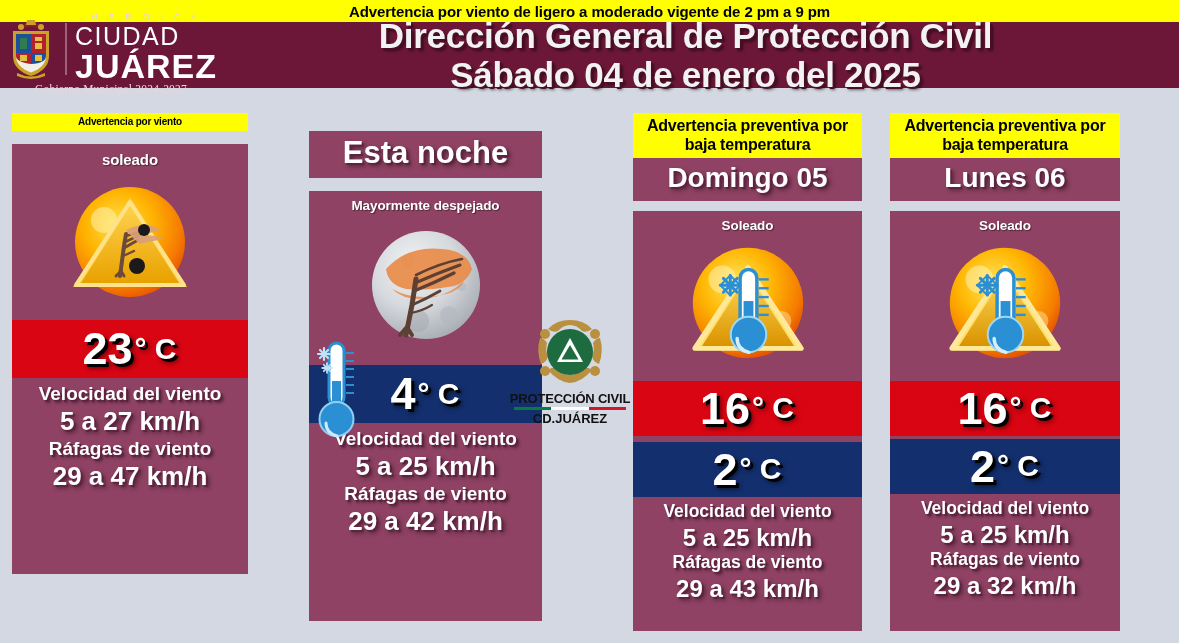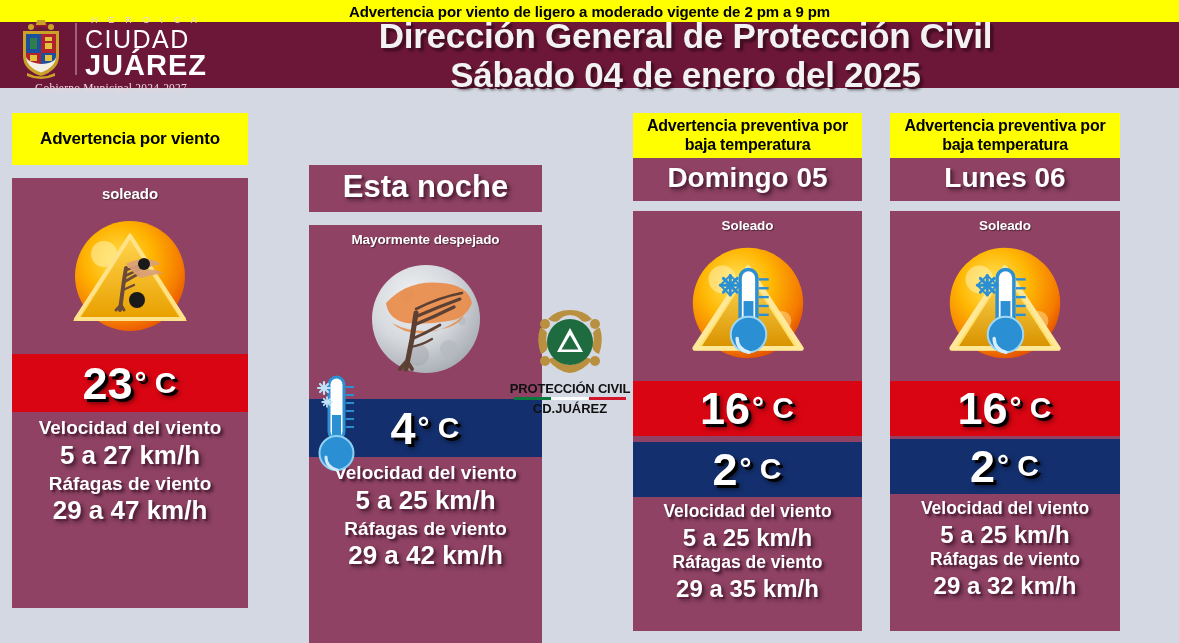--- a/index.html
+++ b/index.html
@@ -46,7 +46,7 @@
     font-weight:300; line-height:.98;
   }
   .wm-juarez{
-    font-size:29px; letter-spacing:1px; color:#ffffff;
+    font-size:34px; letter-spacing:1px; color:#ffffff;
     font-weight:bold; line-height:1.02;
   }
   .gob{

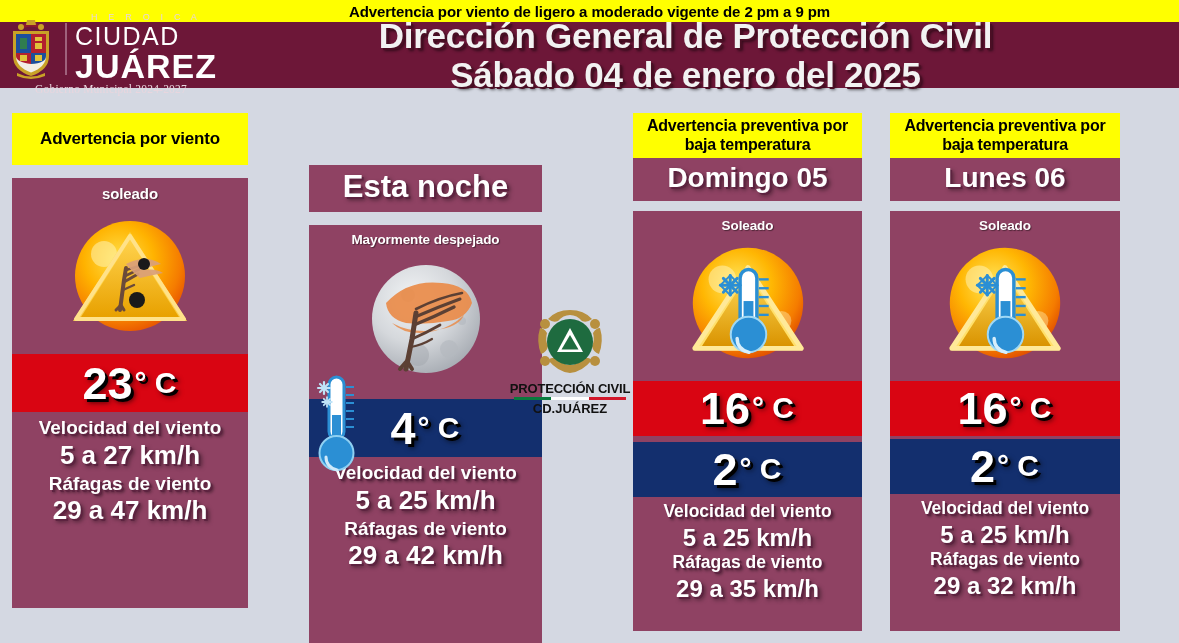--- a/index.html
+++ b/index.html
@@ -70,8 +70,8 @@
 
   .warn-badge{
     background:#ffff00; color:#000; font-weight:bold;
-    text-align:center; line-height:1.18; padding:16px 2px;
-    font-size:17px; letter-spacing:-0.2px;
+    text-align:center; line-height:1.18; padding:3px 2px;
+    font-size:10px; letter-spacing:-0.2px;
   }
   .warn-badge.two-line{ font-size:16px; padding:4px 2px 3px; }
   .warn-badge.hidden{ visibility:hidden; }

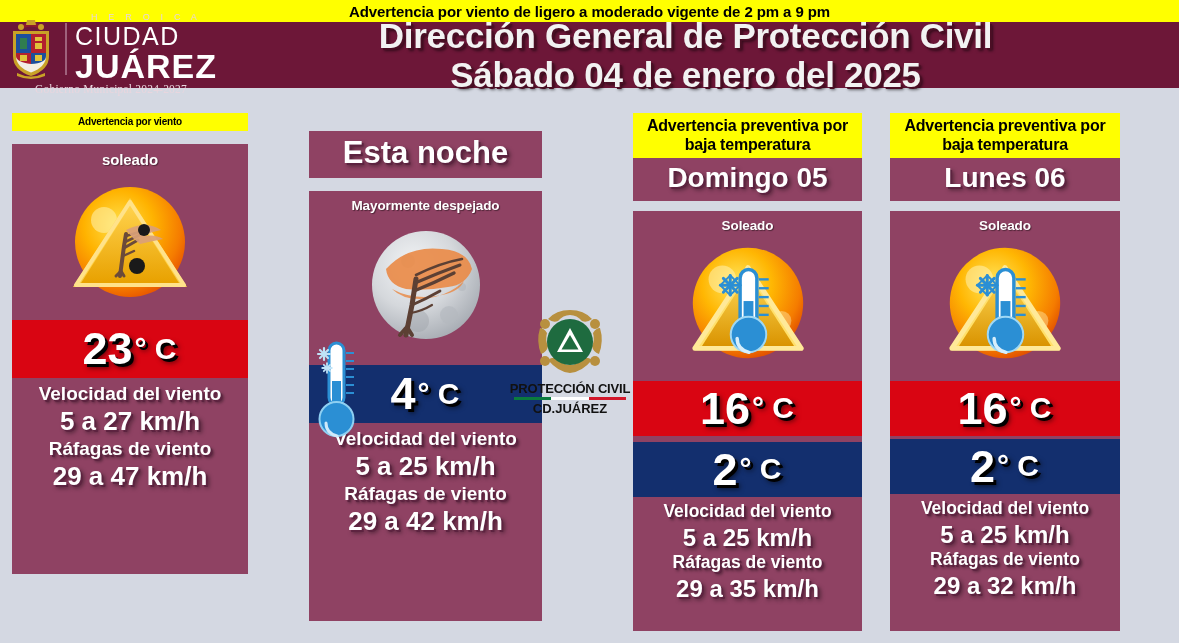--- a/index.html
+++ b/index.html
@@ -133,7 +133,7 @@
   
   .pc-logo{
     position:absolute; left:508px; top:193px; width:124px; height:120px;
-    display:flex; flex-direction:column; align-items:center;
+    display:flex; flex-direction:column; align-items:center;justify-content:flex-end;
   }
   .pc-mark{ width:76px; height:74px; }
   .pc-name{

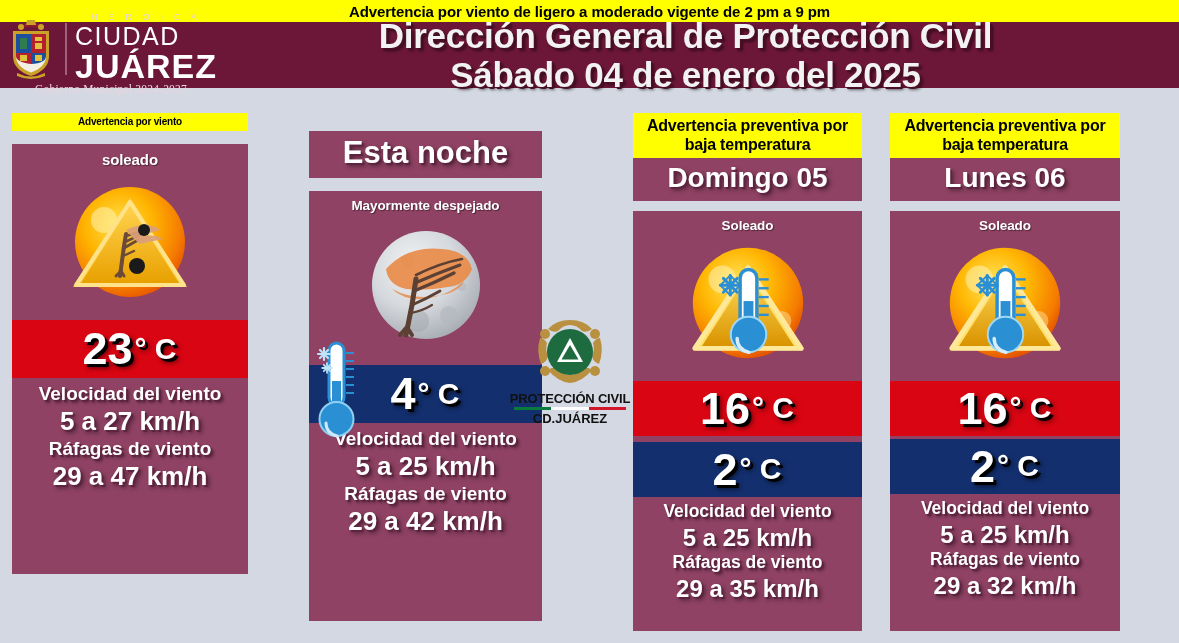--- a/index.html
+++ b/index.html
@@ -405,7 +405,7 @@
         <div class="w-label sm">Velocidad del viento</div>
         <div class="w-val sm">5 a 25 km/h</div>
         <div class="w-label sm">Ráfagas de viento</div>
-        <div class="w-val sm">29 a 35 km/h</div>
+        <div class="w-val sm">29 a 43 km/h</div>
       </div>
     </div>
   </div>

